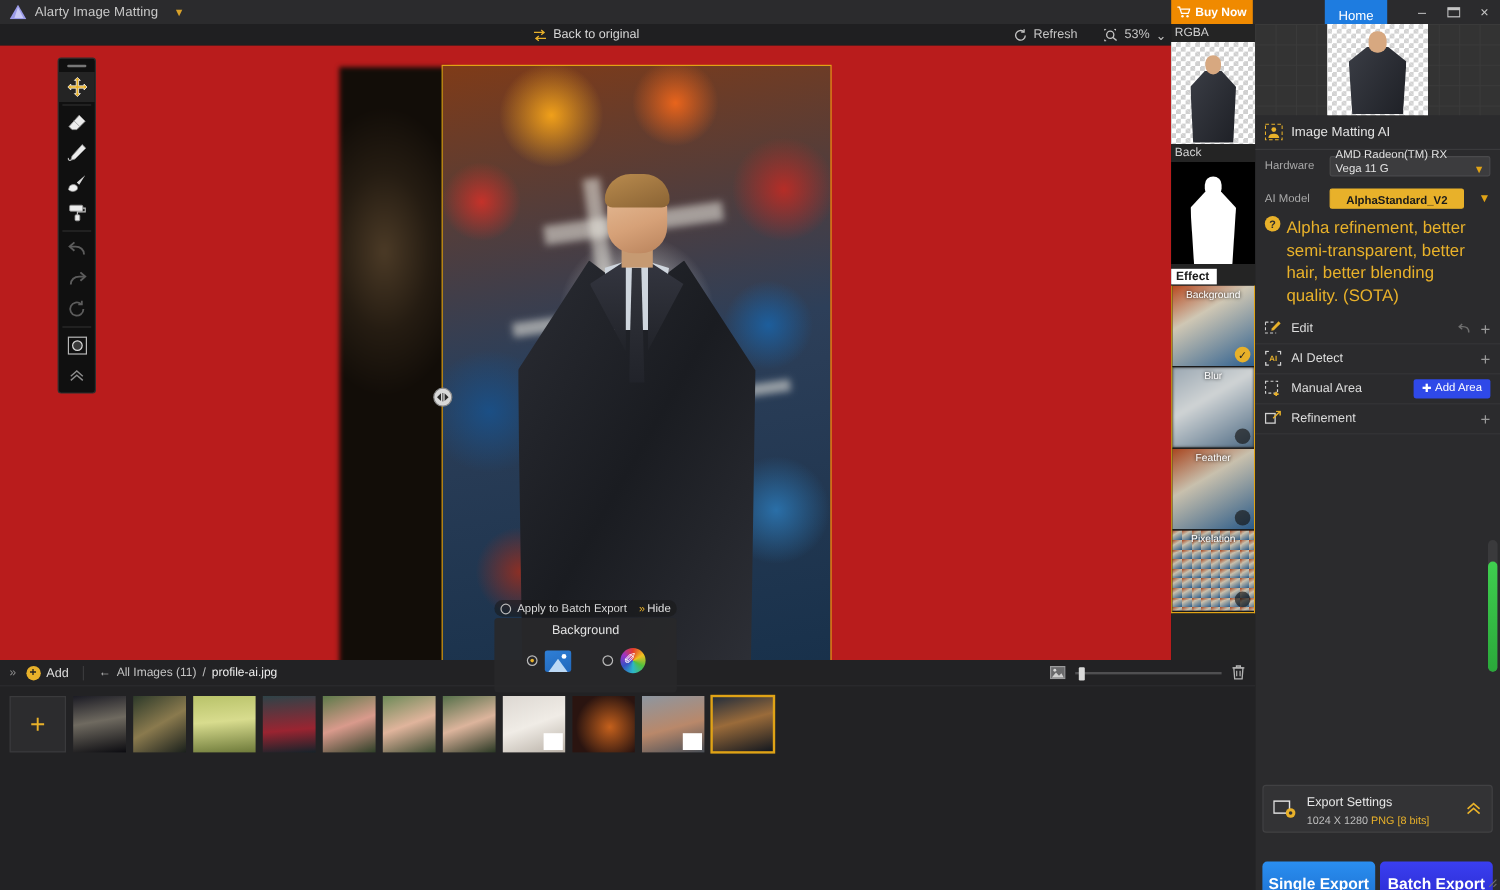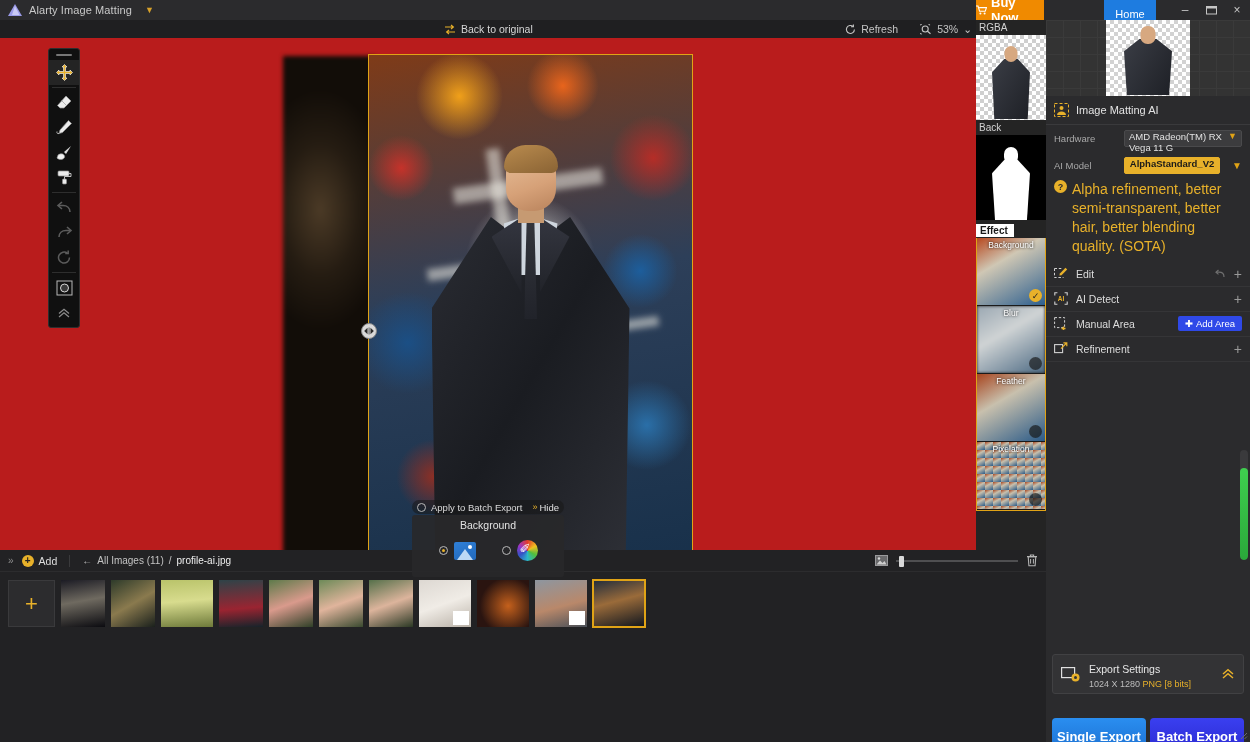--- a/index.html
+++ b/index.html
@@ -24,7 +24,7 @@
 
   .buynow {
     position: absolute; left: 976px; top: 0; width: 68px; height: 20px;
-    background: #f08a00; color: #fff; font-size: 13px; font-weight: bold;
+    background: #f08a00; color: #fff; font-size: 10px; font-weight: bold;
     display: flex; align-items: center; justify-content: center; gap: 4px;
   }
   .home-btn {

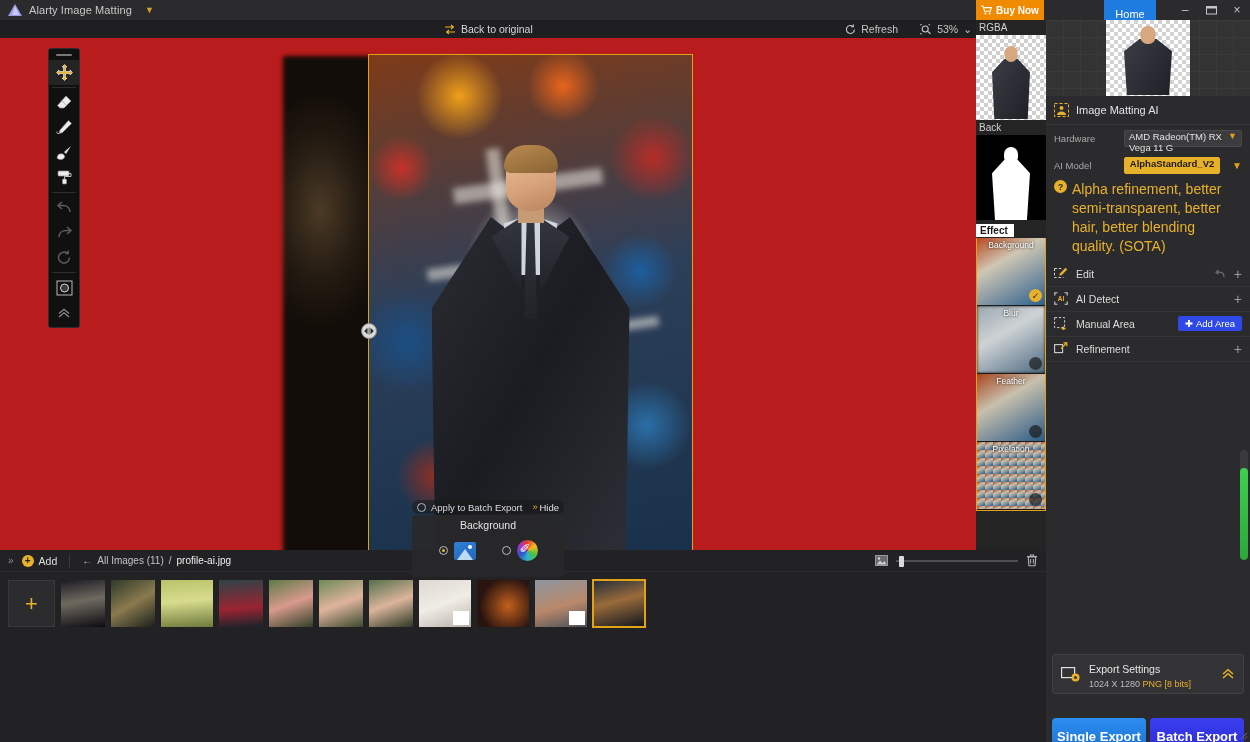--- a/index.html
+++ b/index.html
@@ -316,8 +316,8 @@
   .row-label { font-size: 9.5px; color: #a9a9a9; width: 46px; flex: none; }
   .select {
     flex: 1; height: 17px; background: #3c3c3e; border: 1px solid #4a4a4c;
-    border-radius: 2px; display: flex; align-items: flex-start; padding: 0 4px;
-    font-size: 9.5px; color: #e2e2e2; justify-content: space-between; margin-left: 16px;
+    border-radius: 2px; display: flex; align-items: flex-end; padding: 0 4px;
+    font-size: 9.5px; color: #e2e2e2; justify-content: space-between;
   }
   .select .cv { color: #e0a316; font-size: 9px; }
   .select.gold {

